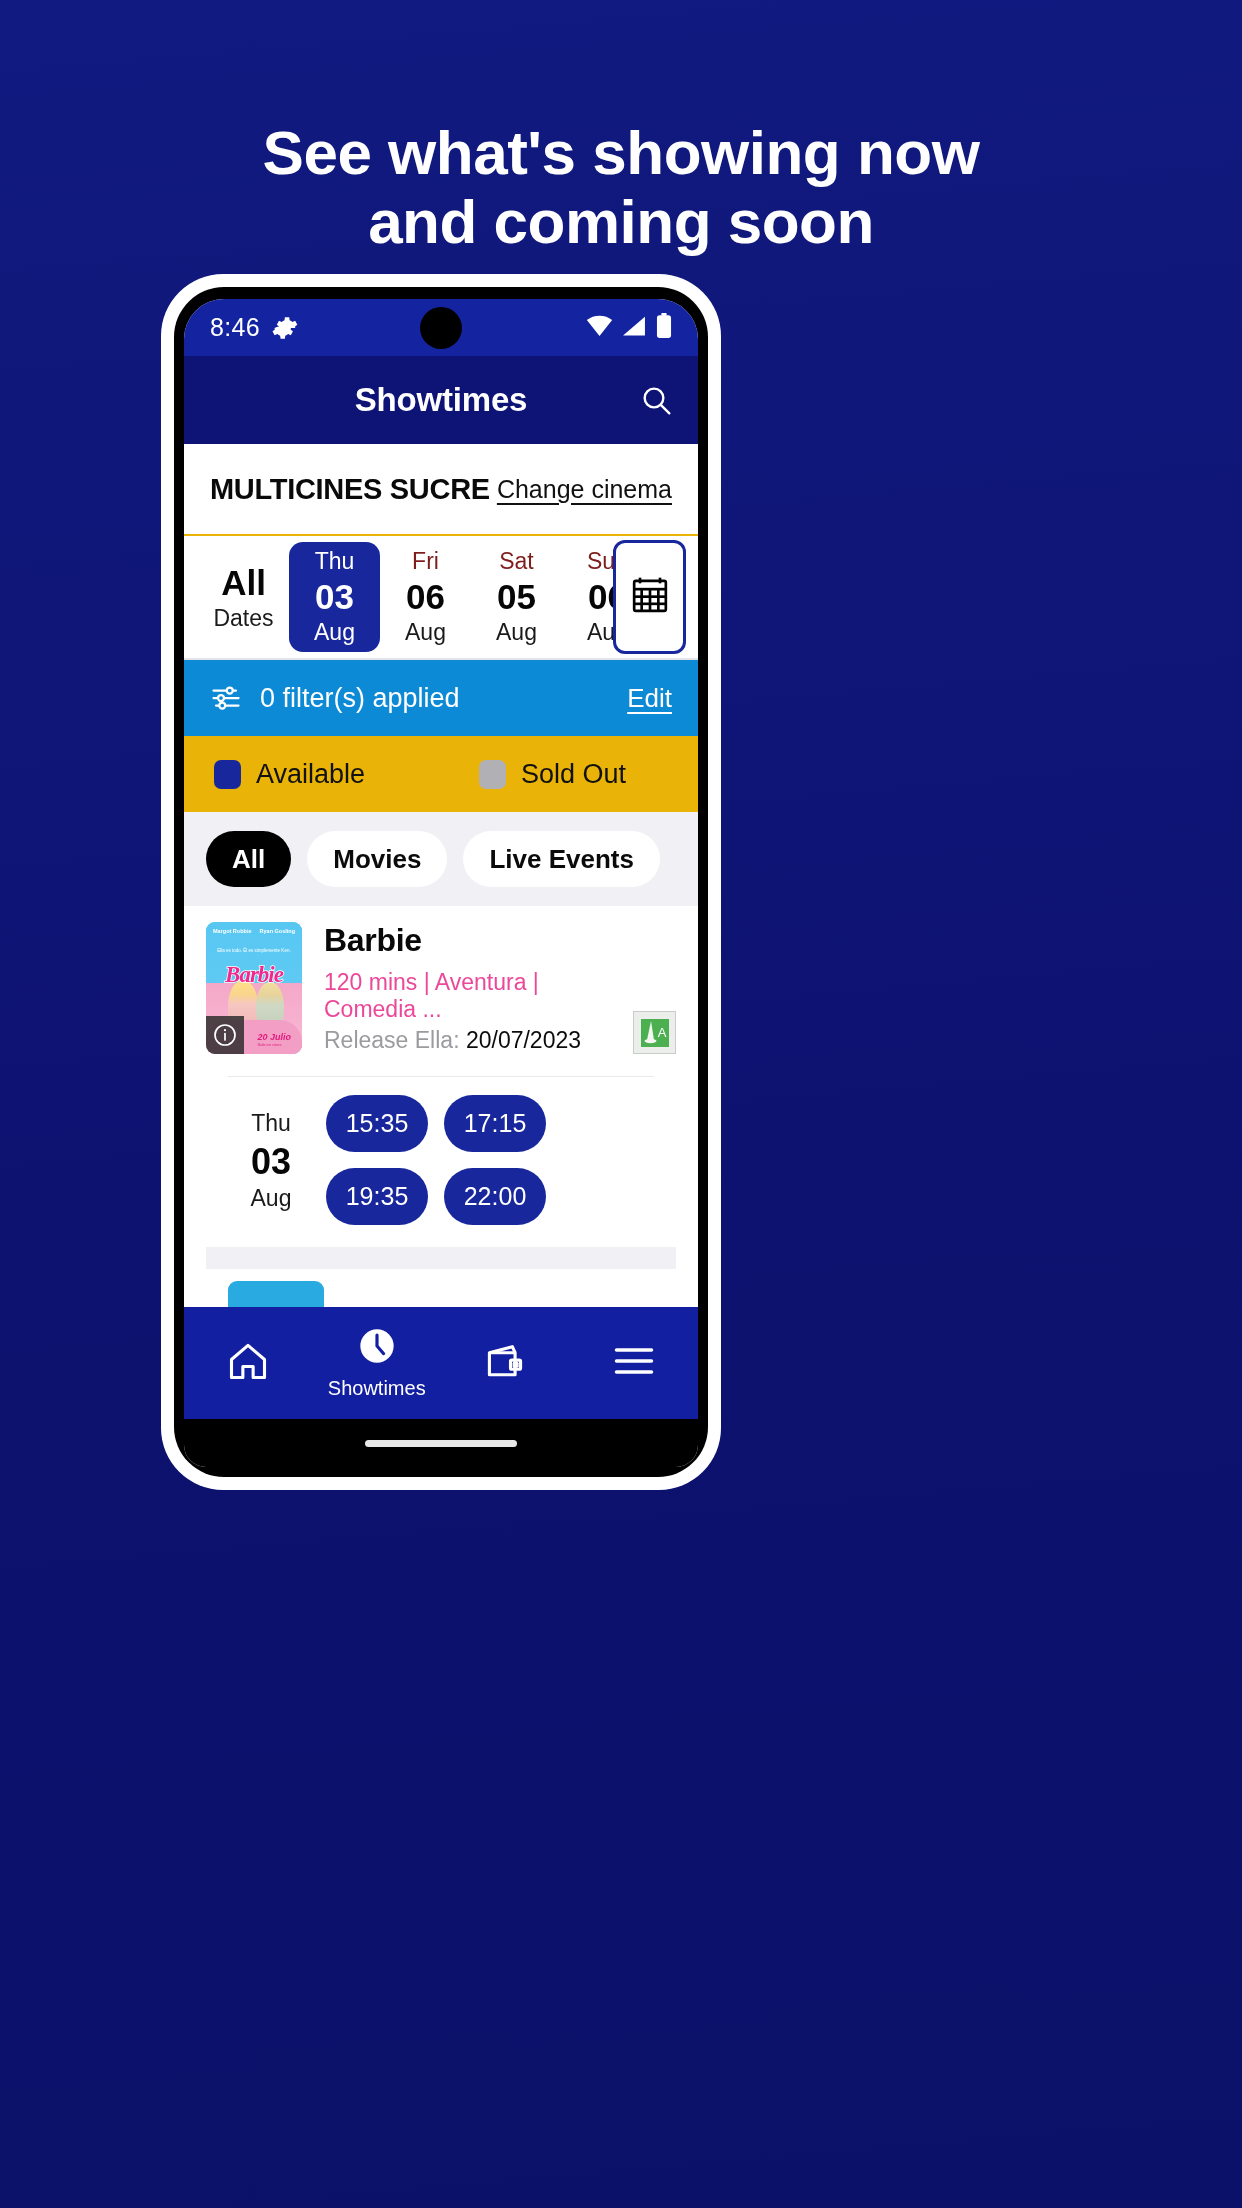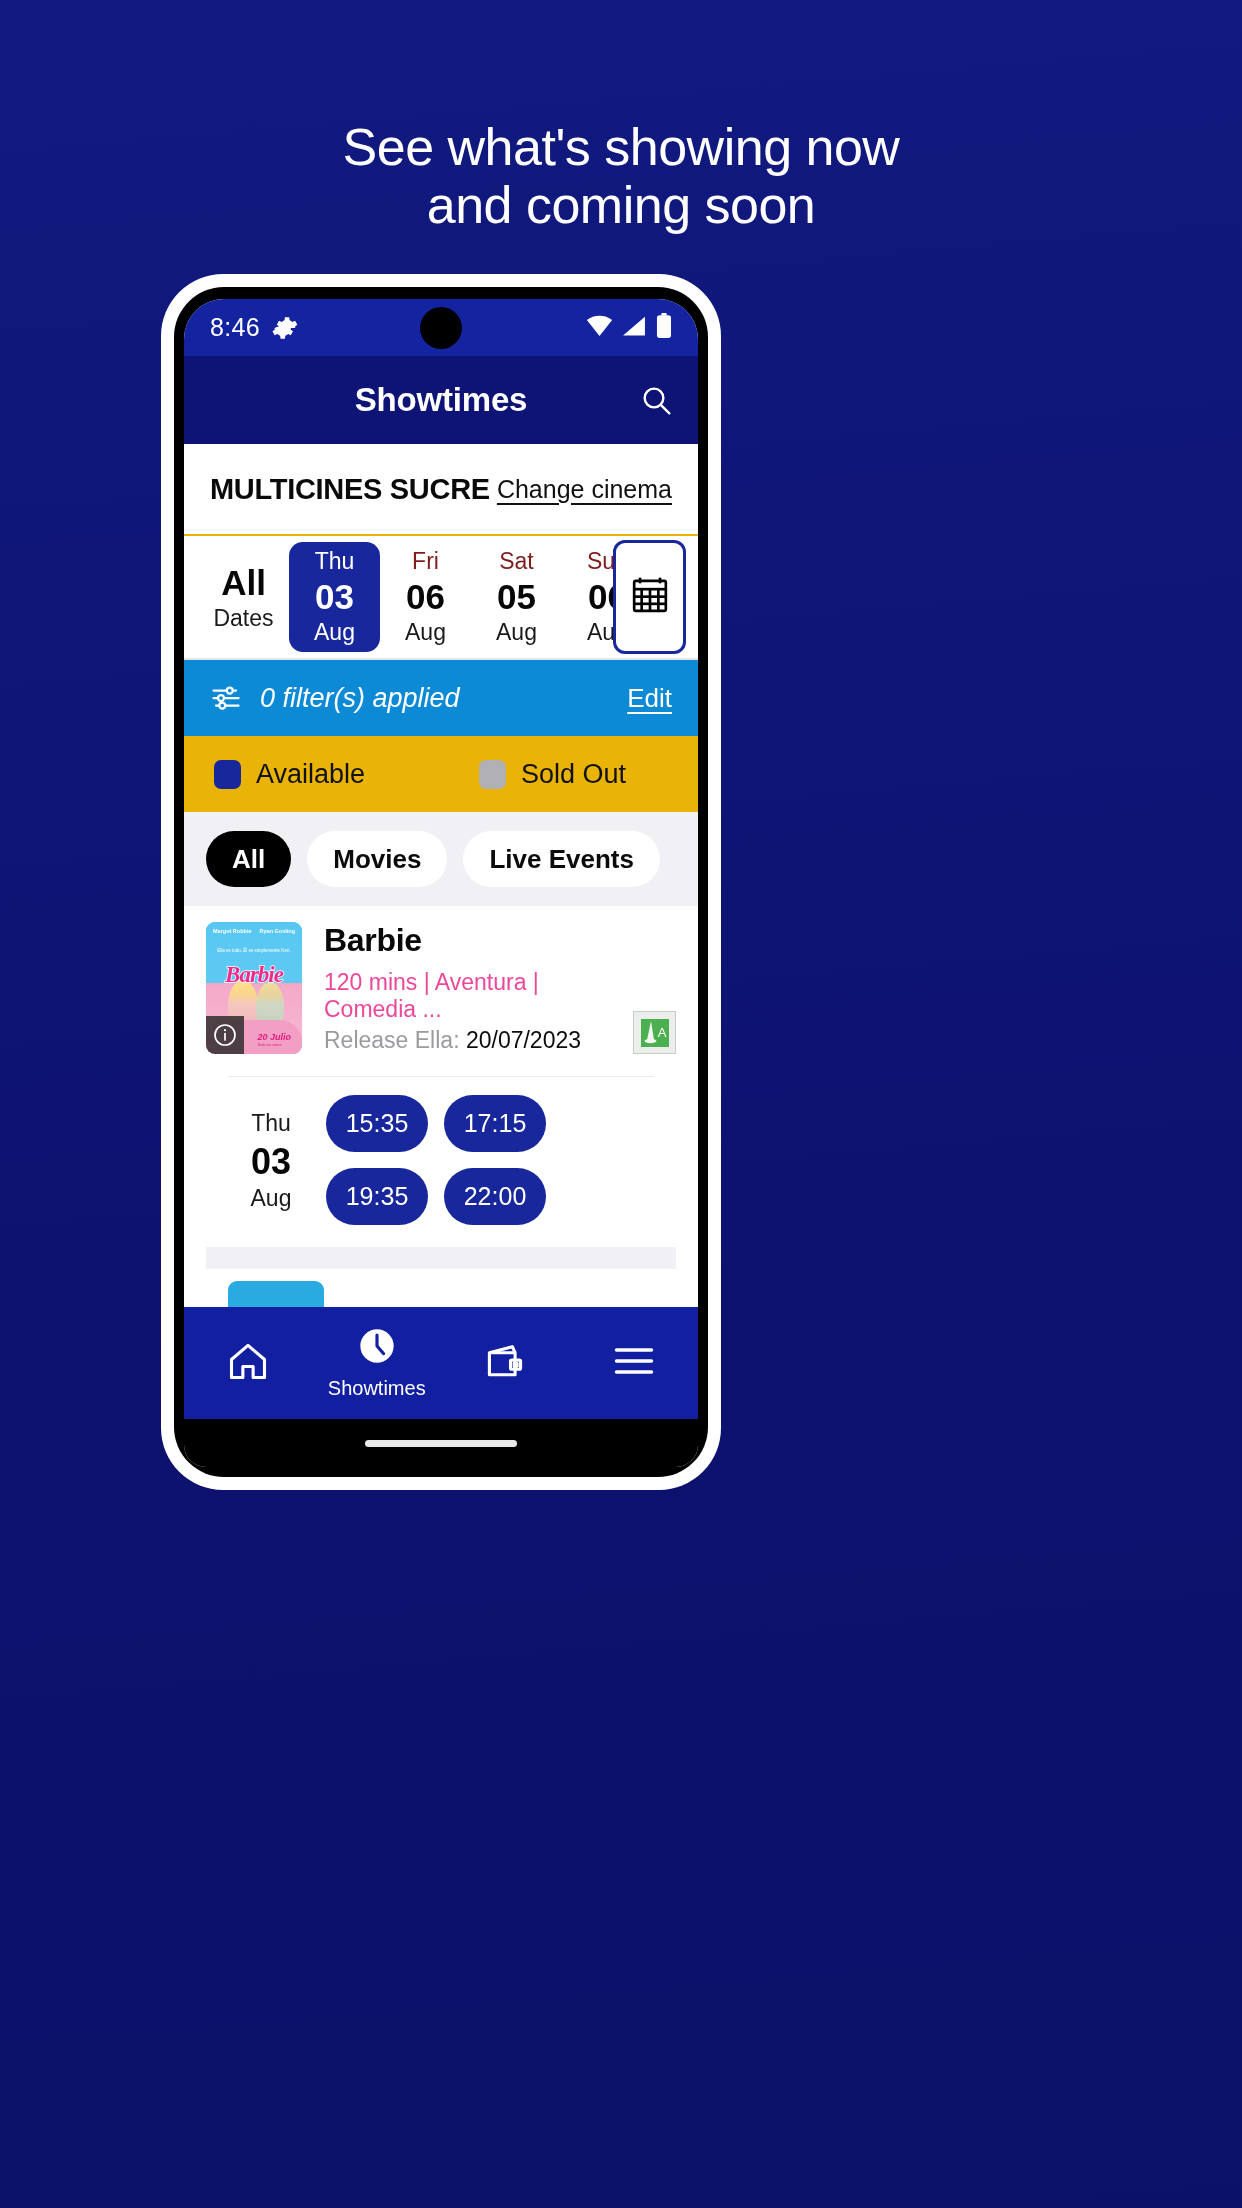--- a/index.html
+++ b/index.html
@@ -21,8 +21,8 @@
     top: 118px; left: 0; right: 0;
     text-align: center;
     color: #ffffff;
-    font-size: 52px;
-    font-weight: normal;
+    font-size: 62px;
+    font-weight: bold;
     line-height: 1.12;
     letter-spacing: -0.5px;
     padding: 0 120px;

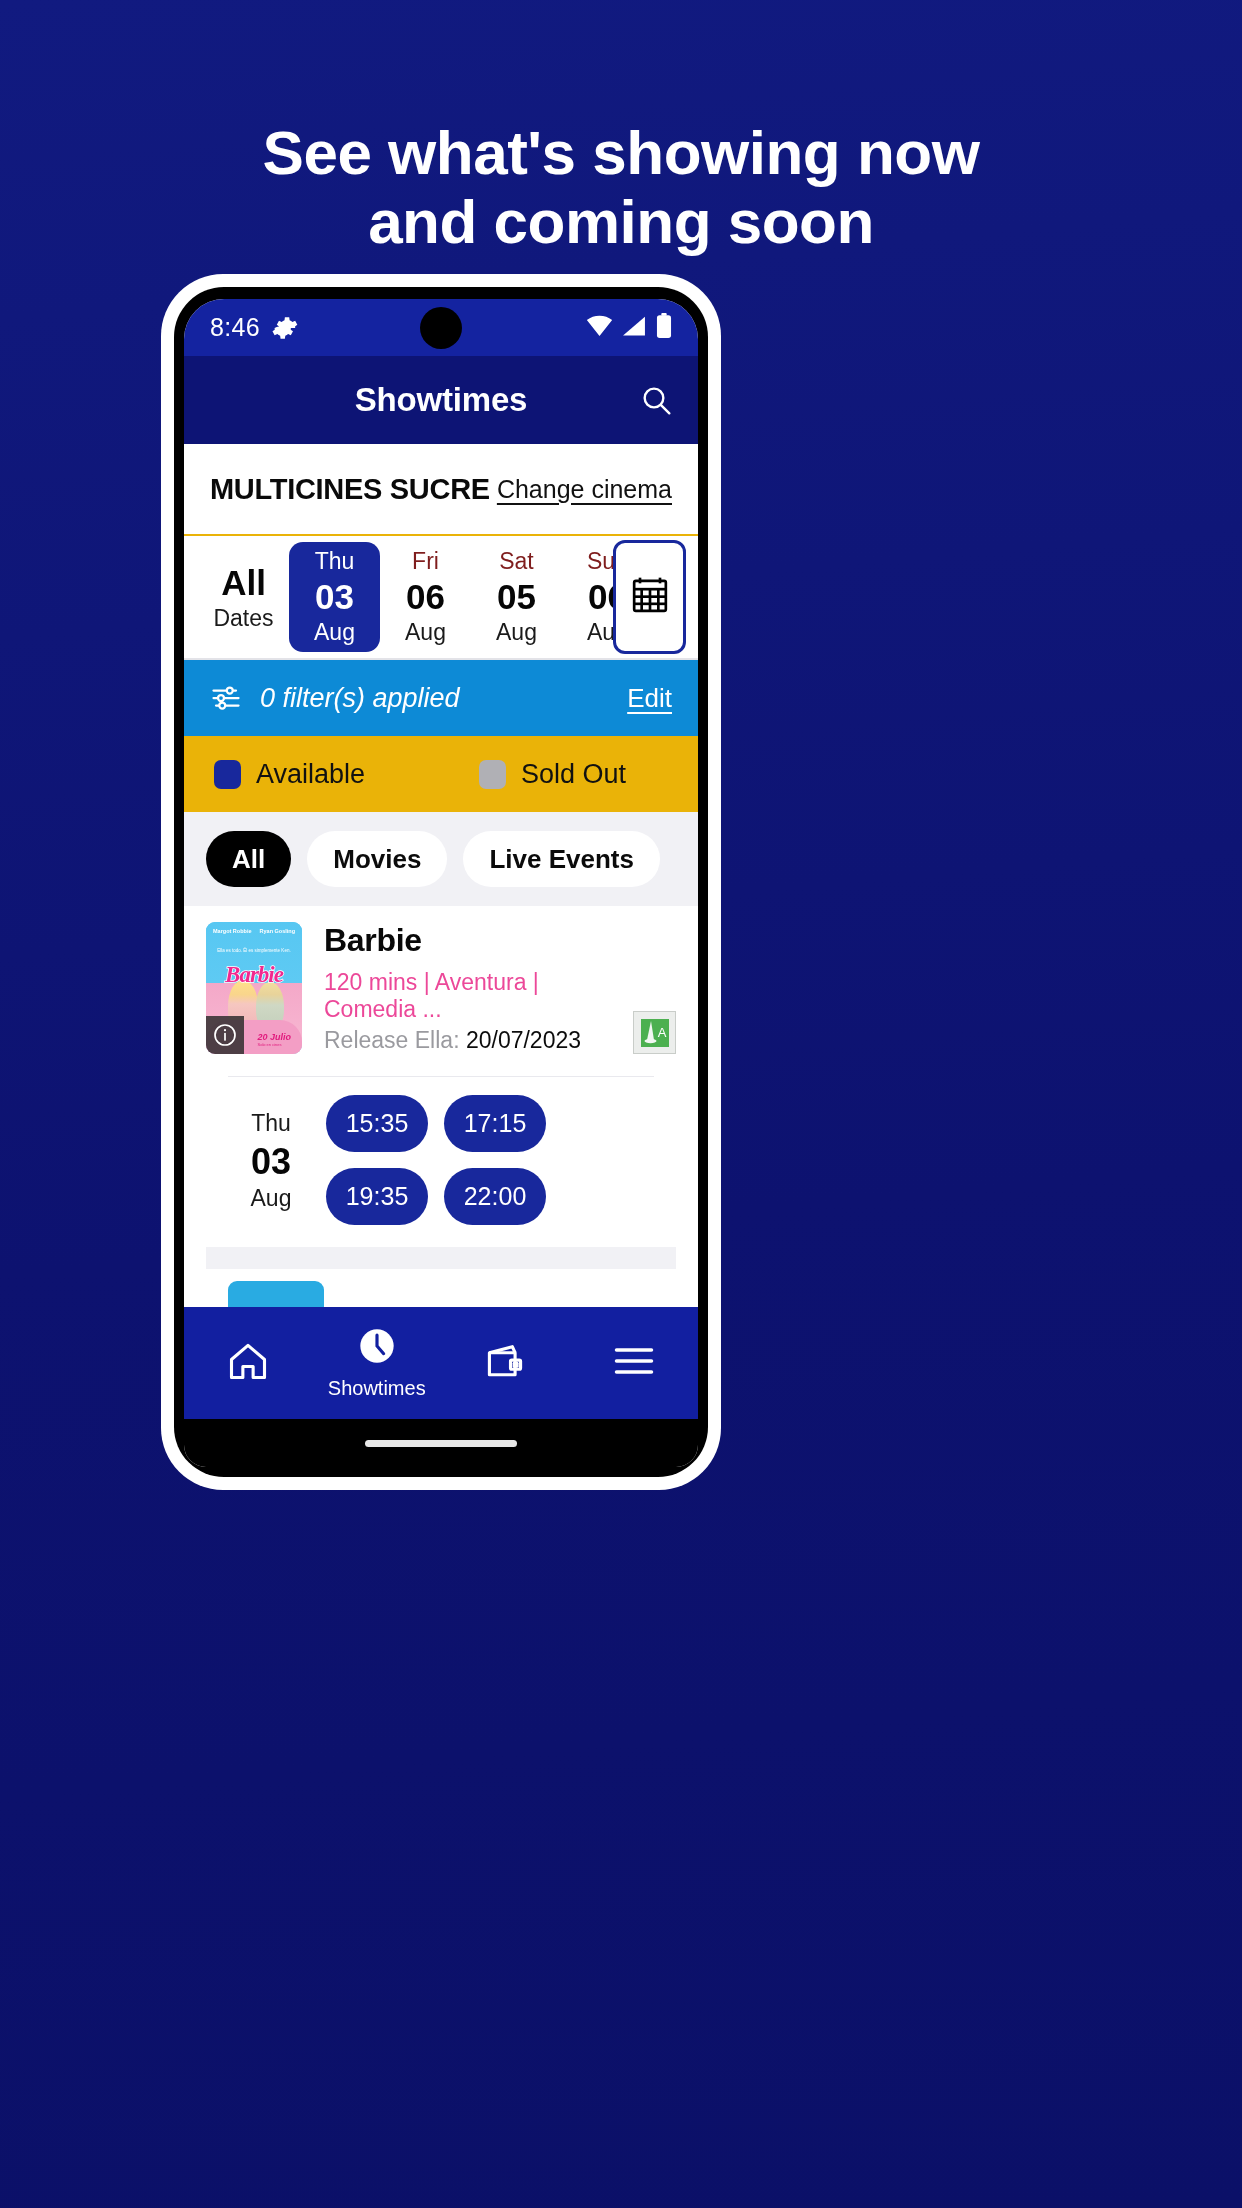--- a/index.html
+++ b/index.html
@@ -160,7 +160,7 @@
     flex: 0 0 auto;
   }
   .filter-icon { display: flex; align-items: center; margin-right: 18px; }
-  .filter-text { color: #ffffff; font-size: 27px; font-style: italic; }
+  .filter-text { color: #ffffff; font-size: 27px; }
   .filter-edit {
     margin-left: auto; color: #ffffff; font-size: 26px;
     text-decoration: underline; text-underline-offset: 5px;

